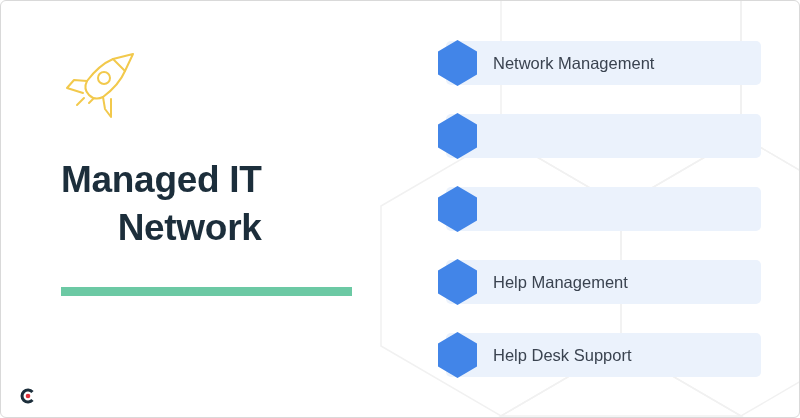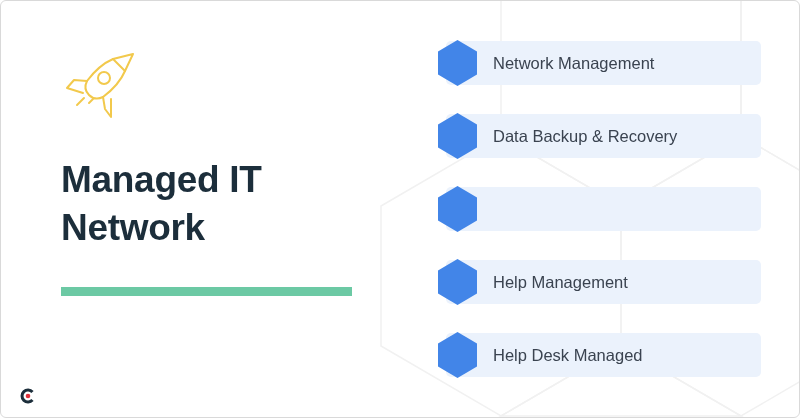--- a/index.html
+++ b/index.html
@@ -68,7 +68,6 @@
       <svg class="hex" viewBox="0 0 39 46">
           <polygon points="19.5,0 39,11.5 39,34.5 19.5,46 0,34.5 0,11.5" fill="#4285e8"></polygon>
         </svg>
-      <span class="label">Data Backup &amp; Recovery</span>
     </div>
     <div class="row" style="top:146px">
       <div class="box"></div>

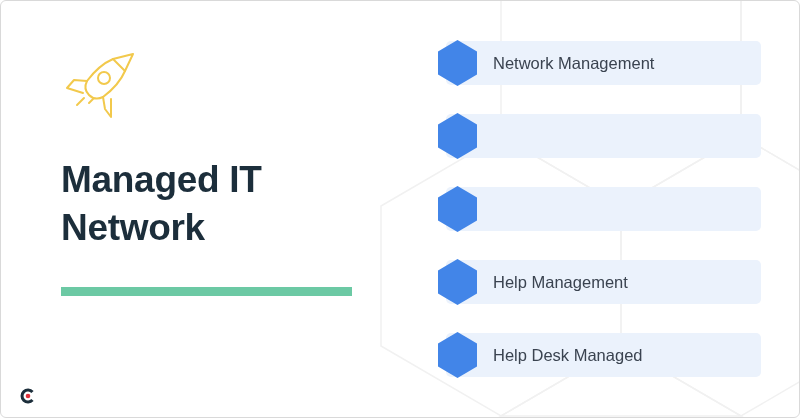--- a/index.html
+++ b/index.html
@@ -7,7 +7,7 @@
     .card { position: absolute; left: 0; top: 0; width: 798px; height: 416px; border: 1px solid #d9d9d9; border-radius: 6px; background: #ffffff; overflow: hidden; }
     .bg-pattern { position: absolute; left: 0; top: 0; width: 800px; height: 418px; }
     .rocket { position: absolute; left: 62px; top: 50px; width: 74px; height: 70px; }
-    .title { position: absolute; left: 60px; top: 155px; margin: 0; font-size: 37px; line-height: 48px; font-weight: 700; color: #1c2e3b; letter-spacing: -0.3px; }
+    .title { position: absolute; left: 60px; top: 155px; margin: 0; font-size: 37px; line-height: 48px; font-weight: 700; color: #1c2e3b; letter-spacing: -0.3px; text-align: right; }
     .underline { position: absolute; left: 60px; top: 286px; width: 291px; height: 9px; background: #6cc9a4; }
     .brand { position: absolute; left: 19px; top: 387px; width: 16px; height: 16px; }
     .list { position: absolute; left: 437px; top: 40px; }

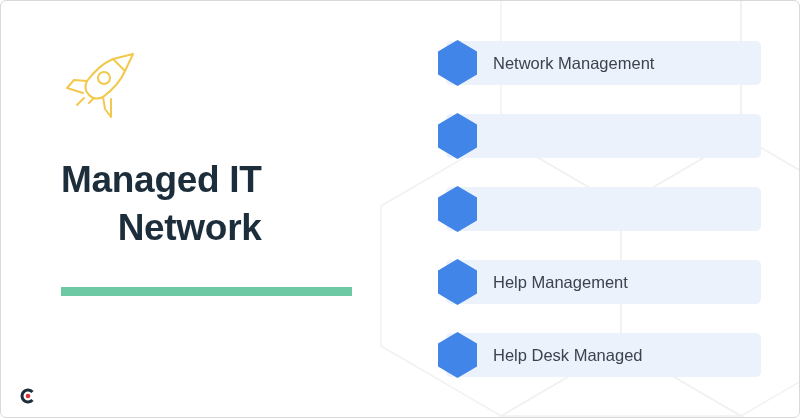--- a/index.html
+++ b/index.html
@@ -87,7 +87,7 @@
       <svg class="hex" viewBox="0 0 39 46">
           <polygon points="19.5,0 39,11.5 39,34.5 19.5,46 0,34.5 0,11.5" fill="#4285e8"></polygon>
         </svg>
-      <span class="label">Help Desk Managed</span>
+      <span class="label">Help Desk Support</span>
     </div>
   </div>
 </div>

